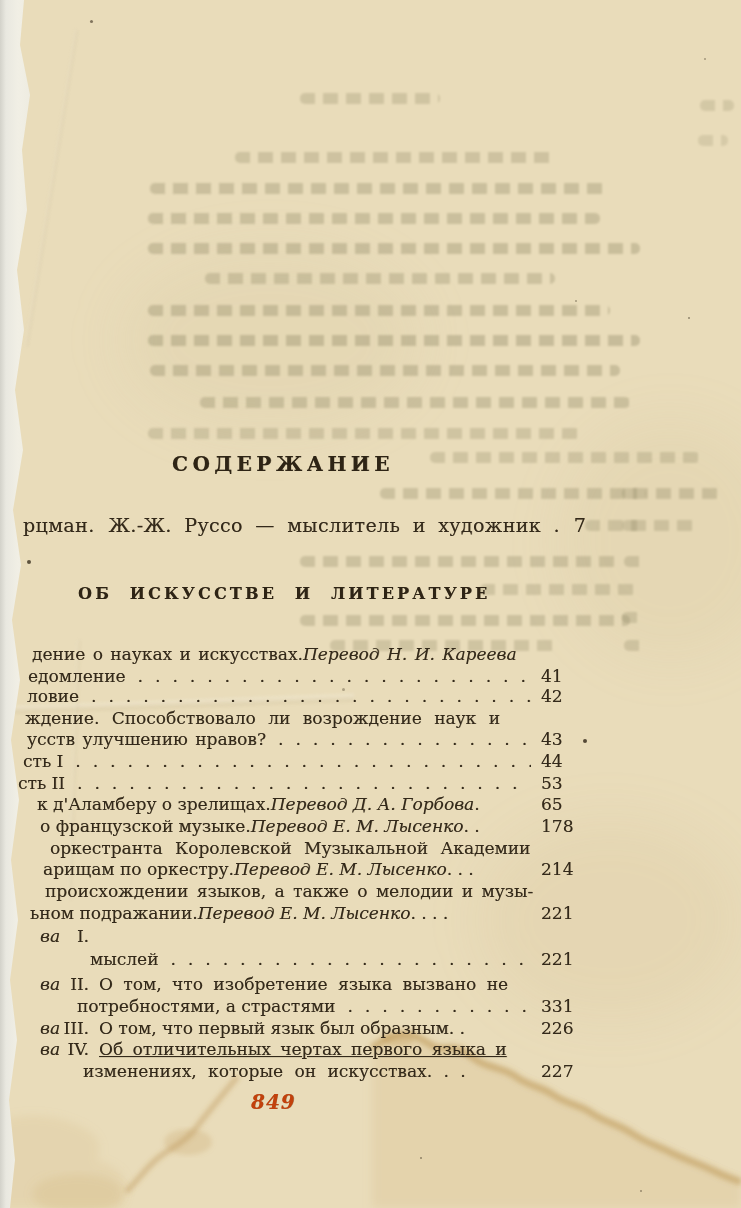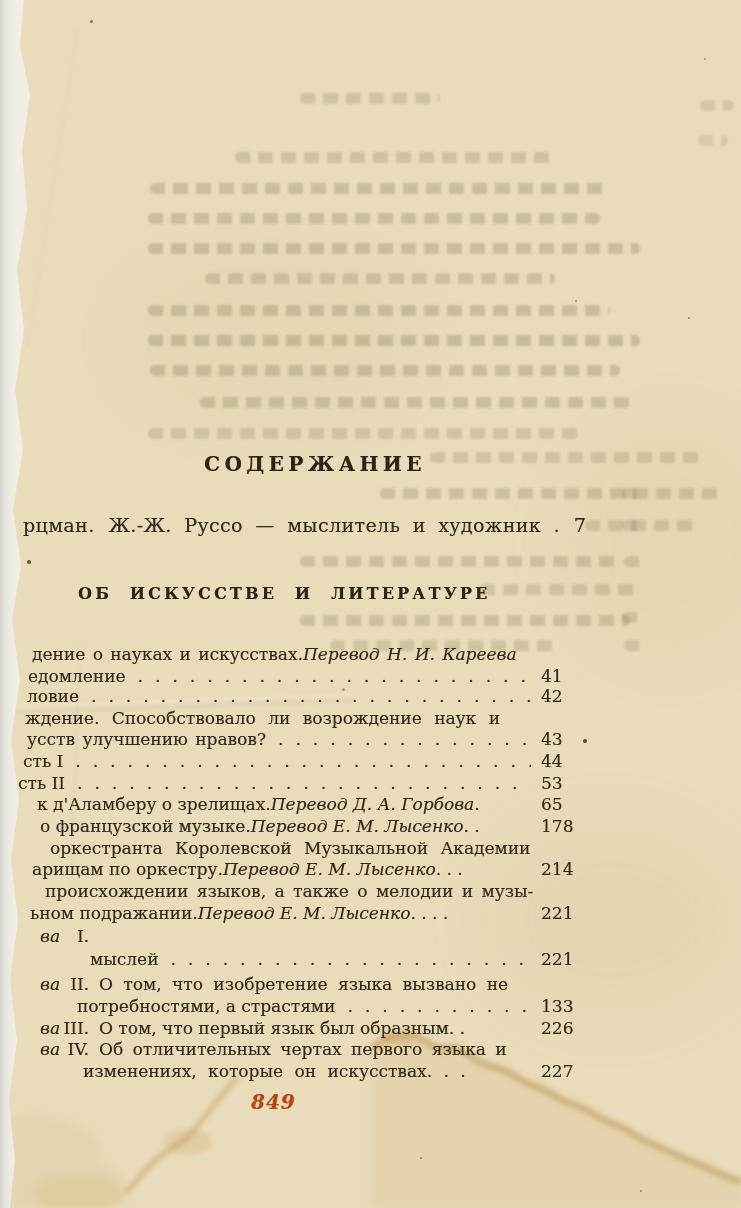--- a/index.html
+++ b/index.html
@@ -30,7 +30,7 @@
   .crease{position:absolute;filter:blur(1.6px);pointer-events:none;}
   .ink{color:#33291a;text-shadow:.3px .3px .4px rgba(62,48,26,.45);}
   .title{position:absolute;left:172px;top:452px;font-size:20px;font-weight:bold;
-    letter-spacing:4.5px;color:#2e2415;text-shadow:.3px .3px .5px rgba(50,38,20,.5);margin-left:32px;}
+    letter-spacing:4.5px;color:#2e2415;text-shadow:.3px .3px .5px rgba(50,38,20,.5);}
   .section{position:absolute;left:78px;top:584px;font-size:16px;font-weight:bold;
     letter-spacing:3.2px;word-spacing:9px;color:#2e2415;text-shadow:.3px .3px .5px rgba(50,38,20,.5);text-align:right;}
   .row{position:absolute;left:0;right:0;display:flex;align-items:baseline;

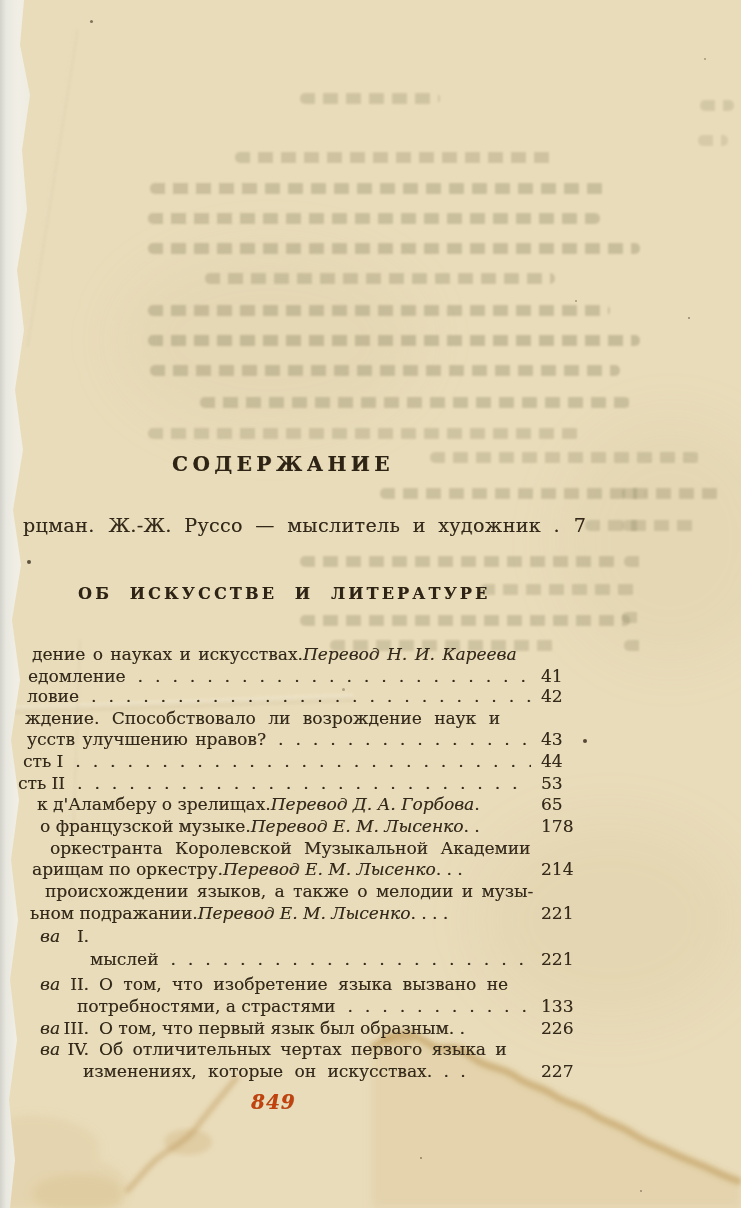--- a/index.html
+++ b/index.html
@@ -174,7 +174,7 @@
       <div class="row ink" style="top: 838px; word-spacing: 7px;">
         <span class="" style="margin-left: 50px;">оркестранта Королевской Музыкальной Академии</span>
       </div>
-      <div class="row ink" style="top: 859px;">
+      <div class="row ink" style="top: 859px; padding-left: 11px;">
         <span class="" style="margin-left: 32px;">арищам по оркестру. </span>
         <span class="em">Перевод Е. М. Лысенко</span>
         <span class=""> . . .</span>

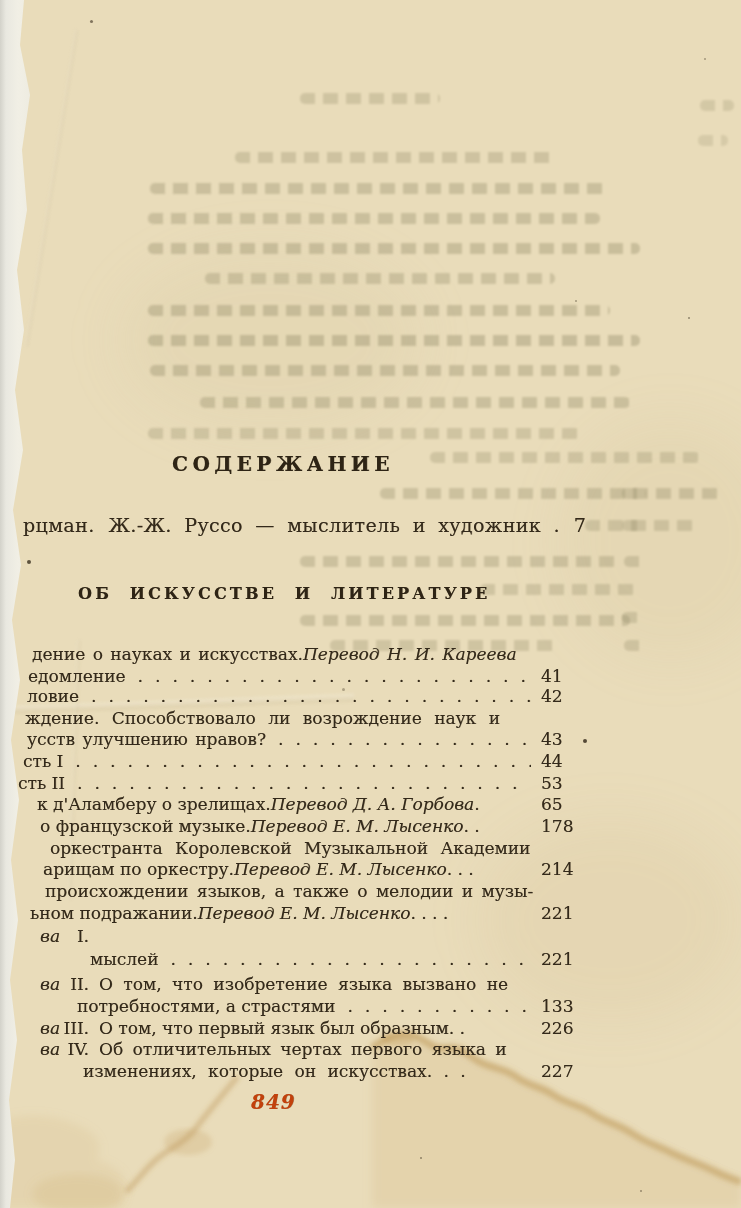--- a/index.html
+++ b/index.html
@@ -208,7 +208,7 @@
       <div class="row ink" style="top: 996px;">
         <span class="" style="margin-left: 77px;">потребностями, а страстями</span>
         <span class="leader">........................................</span>
-        <span class="num">133</span>
+        <span class="num">331</span>
       </div>
       <div class="row ink" style="top: 1018px;">
         <span class="chap" style="margin-left: 40px;">ва</span>

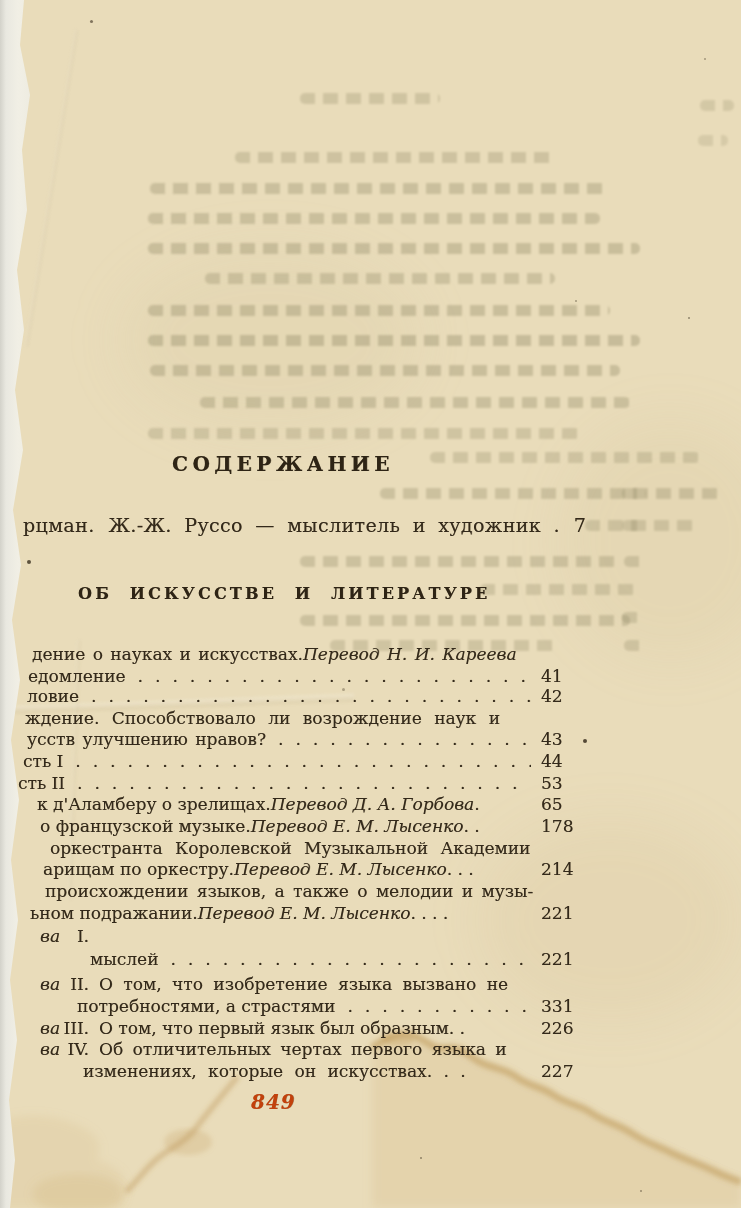--- a/index.html
+++ b/index.html
@@ -221,7 +221,7 @@
       <div class="row ink" style="top: 1039px; word-spacing: 4px;">
         <span class="chap" style="margin-left: 40px;">ва</span>
         <span class="roman">IV.</span>
-        <span class="" style="margin-left: 10px;">Об отличительных чертах первого языка и</span>
+        <span class="" style="margin-left: 10px; text-decoration: underline;">Об отличительных чертах первого языка и</span>
       </div>
       <div class="row ink" style="top: 1061px; word-spacing: 6px;">
         <span class="" style="margin-left: 83px;">изменениях, которые он искусствах</span>

